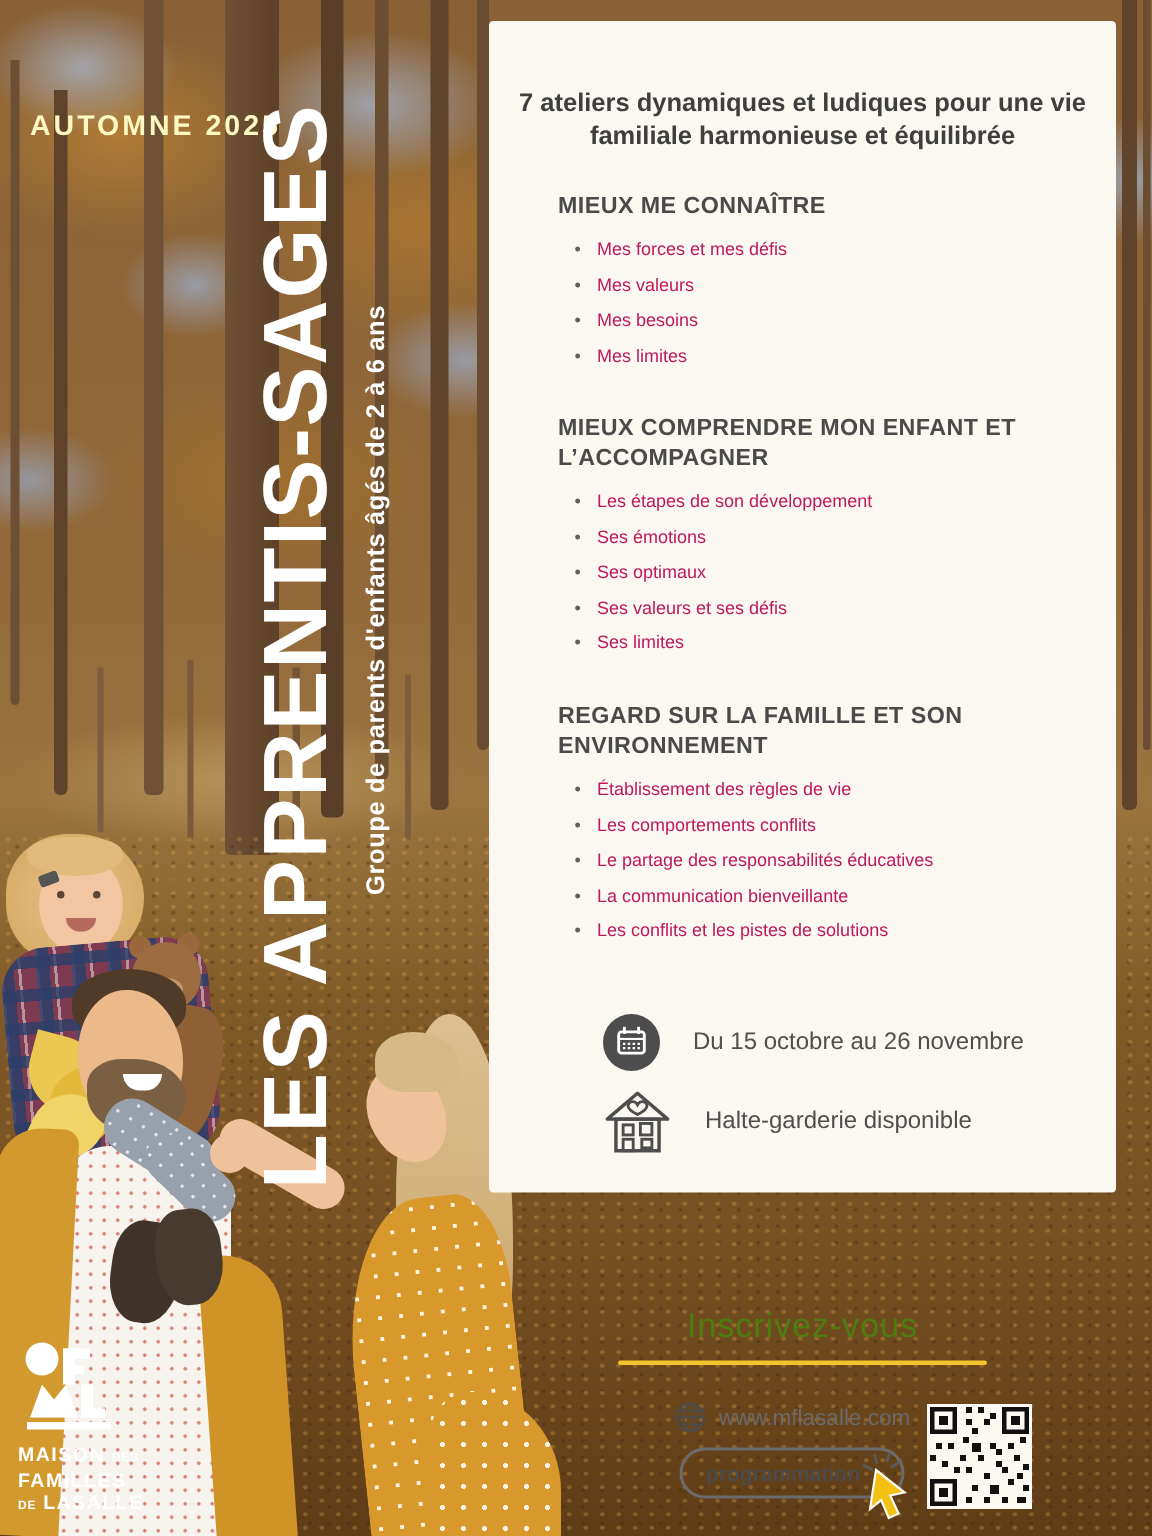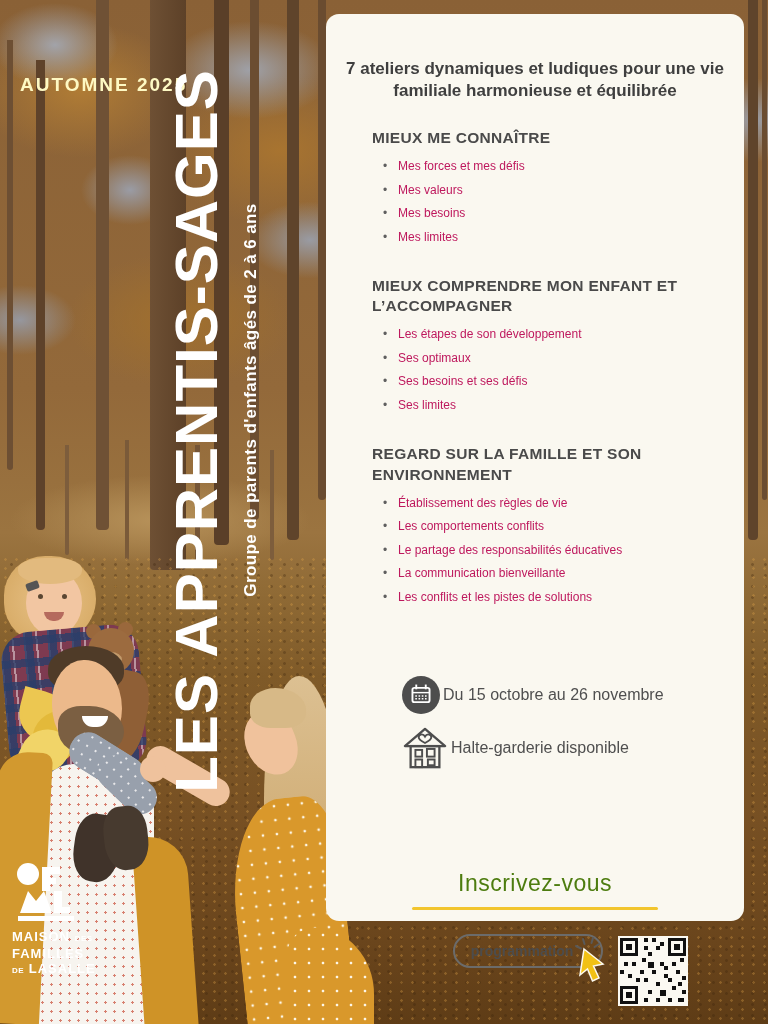--- a/index.html
+++ b/index.html
@@ -40,7 +40,7 @@
   .logo .sm{font-size:8px;letter-spacing:.5px;}
 
   
-  .panel{position:absolute;left:326px;top:14px;width:418px;height:907px;background:#faf8f0;border-radius:13px;z-index:20;}
+  .panel{position:absolute;left:326px;top:14px;width:418px;height:781px;background:#faf8f0;border-radius:3px;z-index:20;}
   .intro{position:absolute;top:44px;left:18px;right:18px;text-align:center;font-weight:bold;font-size:17px;line-height:1.32;color:#3f3f3f;}
   .sections{position:absolute;top:114px;left:46px;right:24px;}
   .sec{margin-bottom:27px;}

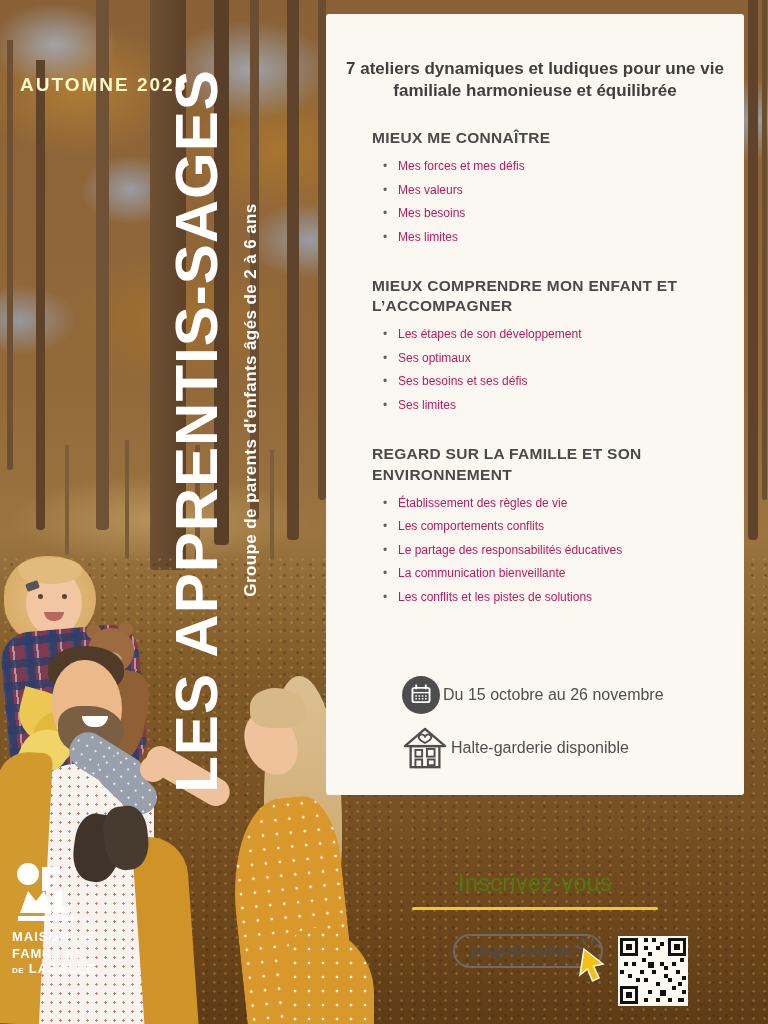--- a/index.html
+++ b/index.html
@@ -168,6 +168,7 @@
         <h3>MIEUX COMPRENDRE MON ENFANT ET L’ACCOMPAGNER</h3>
         <ul>
           <li>Les étapes de son développement</li>
+          <li>Ses émotions</li>
           <li>Ses optimaux</li>
           <li>Ses besoins et ses défis</li>
           <li>Ses limites</li>

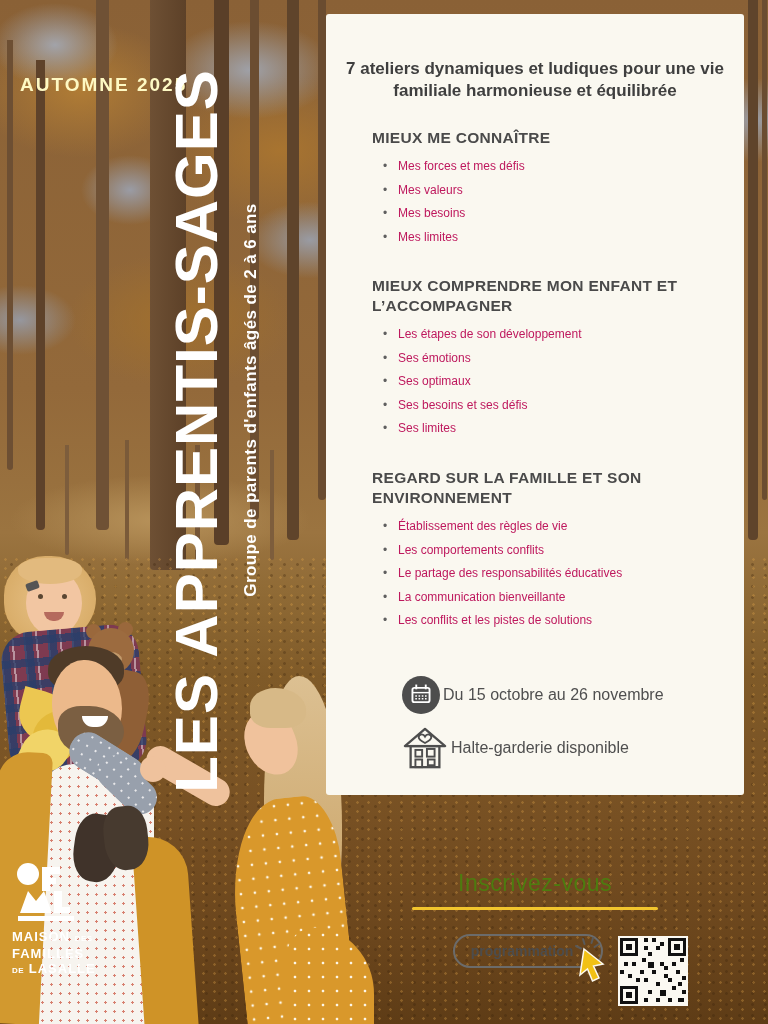--- a/index.html
+++ b/index.html
@@ -170,7 +170,7 @@
           <li>Les étapes de son développement</li>
           <li>Ses émotions</li>
           <li>Ses optimaux</li>
-          <li>Ses besoins et ses défis</li>
+          <li>Ses valeurs et ses défis</li>
           <li>Ses limites</li>
         </ul>
       </div>

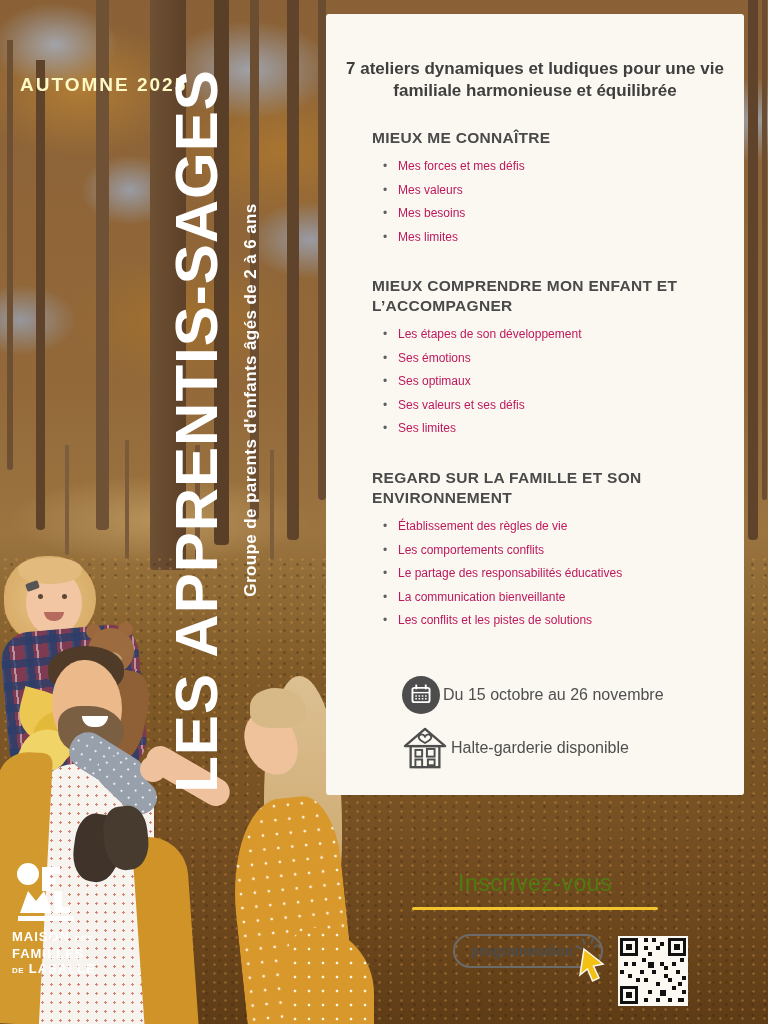--- a/index.html
+++ b/index.html
@@ -49,7 +49,7 @@
   .sec li{font-size:12px;color:#be185d;line-height:23.5px;position:relative;}
   .sec li::before{content:"•";position:absolute;left:-15px;color:#5f5f5f;}
   .details{position:absolute;top:662px;left:76px;right:12px;}
-  .drow{display:flex;align-items:center;gap:3px;margin-bottom:11px;}
+  .drow{display:flex;align-items:center;gap:22px;margin-bottom:11px;}
   .drow .txt{font-size:16px;color:#4f4f4f;}
   .cta{position:absolute;top:856px;left:0;right:0;text-align:center;}
   .cta .lbl{font-size:23px;color:#4d7c0f;letter-spacing:.5px;}

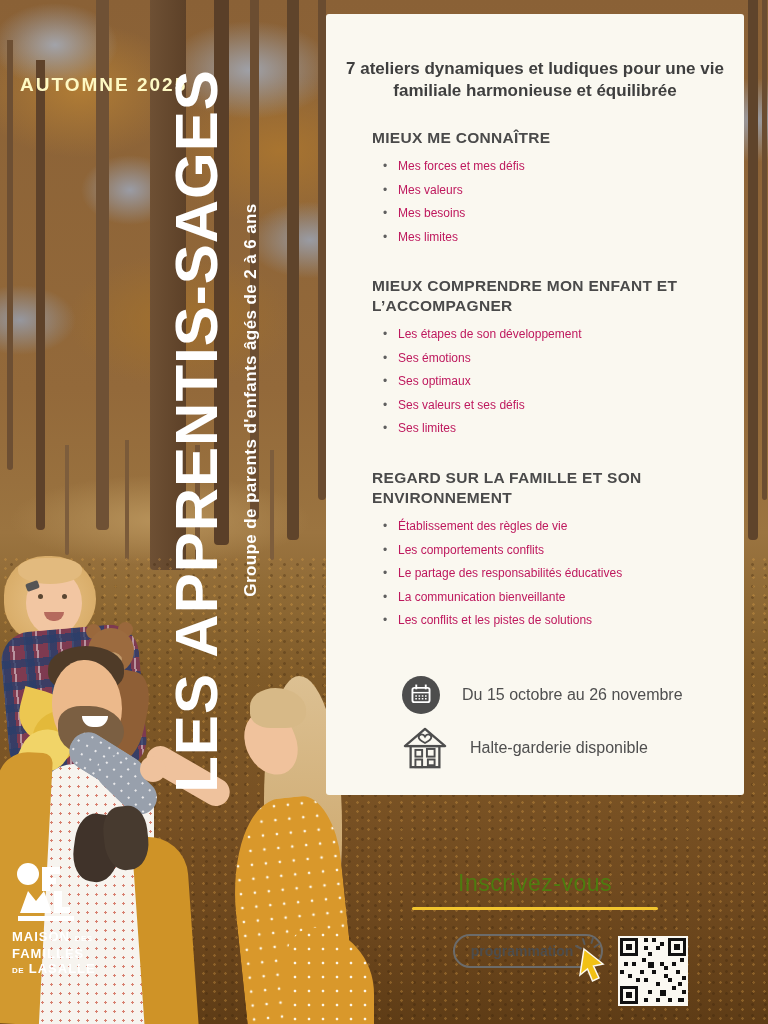--- a/index.html
+++ b/index.html
@@ -219,6 +219,16 @@
     </div>
 
     <div class="contact-left">
+      <div class="site">
+        <svg width="22" height="22" viewBox="0 0 24 24">
+          <circle cx="12" cy="12" r="10" fill="none" stroke="#4d4d4d" stroke-width="1.6"></circle>
+          <ellipse cx="12" cy="12" rx="4.5" ry="10" fill="none" stroke="#4d4d4d" stroke-width="1.4"></ellipse>
+          <line x1="2" y1="12" x2="22" y2="12" stroke="#4d4d4d" stroke-width="1.4"></line>
+          <line x1="3.5" y1="7" x2="20.5" y2="7" stroke="#4d4d4d" stroke-width="1.4"></line>
+          <line x1="3.5" y1="17" x2="20.5" y2="17" stroke="#4d4d4d" stroke-width="1.4"></line>
+        </svg>
+        <span>www.mflasalle.com</span>
+      </div>
       <div class="pill">
         <span>programmation</span>
         <svg class="cur" width="48" height="50" viewBox="0 0 48 50">

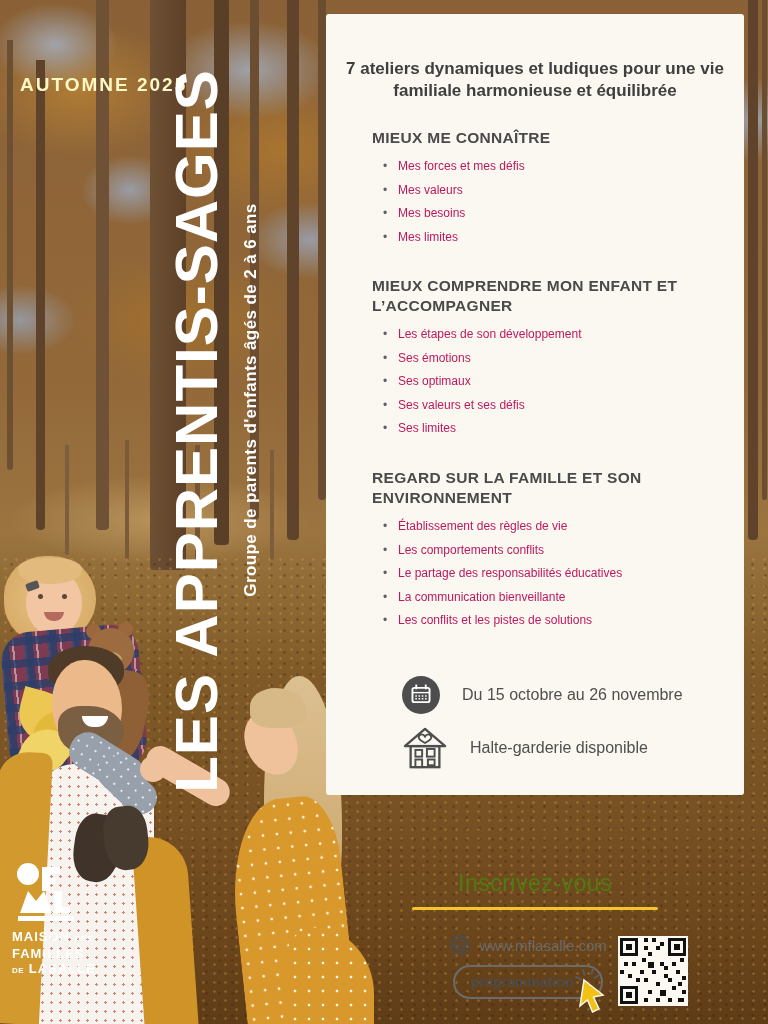--- a/index.html
+++ b/index.html
@@ -35,7 +35,7 @@
     color:#fff;font-weight:bold;font-size:17px;letter-spacing:.4px;text-align:center;line-height:28px;z-index:15;white-space:nowrap;}
 
   
-  .logo{position:absolute;left:12px;top:861px;width:120px;z-index:16;color:#fff;}
+  .logo{position:absolute;left:12px;top:893px;width:120px;z-index:16;color:#fff;}
   .logo .lines{font-weight:800;font-size:13px;letter-spacing:1px;line-height:15px;margin-top:2px;}
   .logo .sm{font-size:8px;letter-spacing:.5px;}
 

